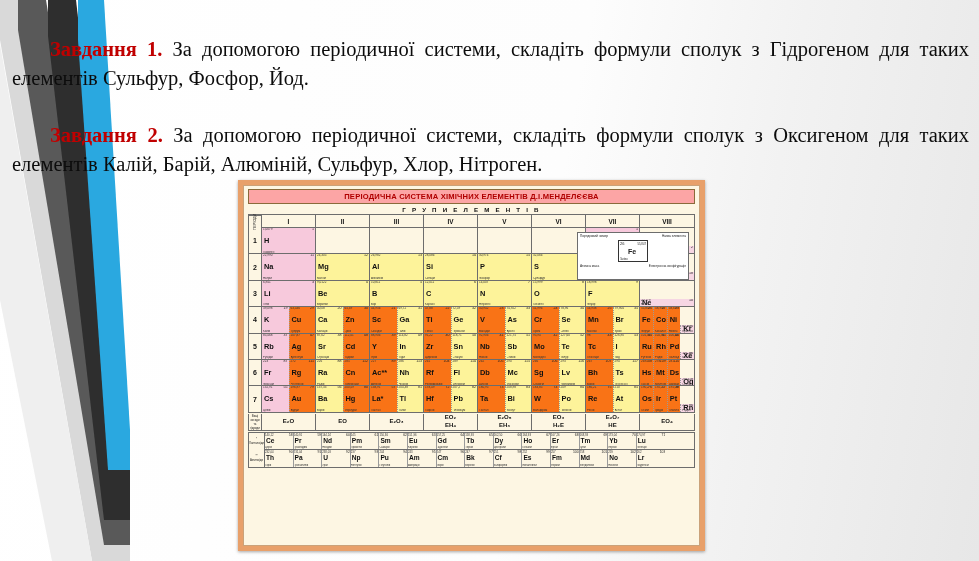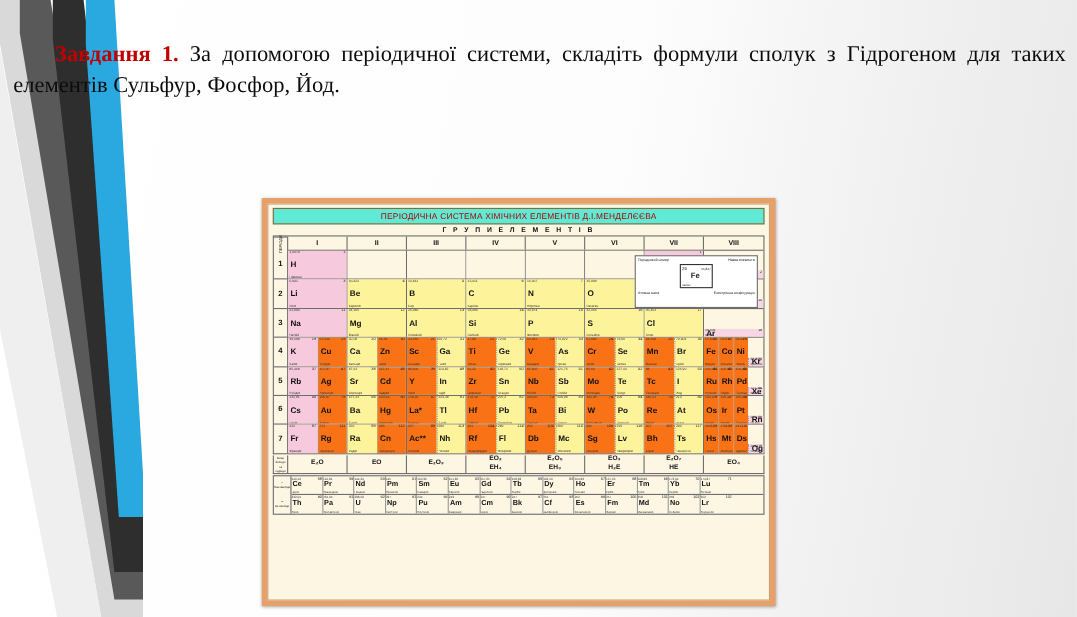--- a/index.html
+++ b/index.html
@@ -304,6 +304,9 @@
     <span class="indent"></span><span class="lead">Завдання 1.</span><span> За допомогою періодичної системи, складіть формули сполук з Гідрогеном для таких елементів Сульфур, Фосфор, Йод.</span>
   </p>
 
+  <p class="para p2">
+    <span class="indent"></span><span class="lead">Завдання 2.</span><span> За допомогою періодичної системи, складіть формули сполук з Оксигеном для таких елементів Калій, Барій, Алюміній,  Сульфур, Хлор, Нітроген.</span>
+  </p>
 
   <div class="ptable-wrap">
     <div class="ptable-inner">

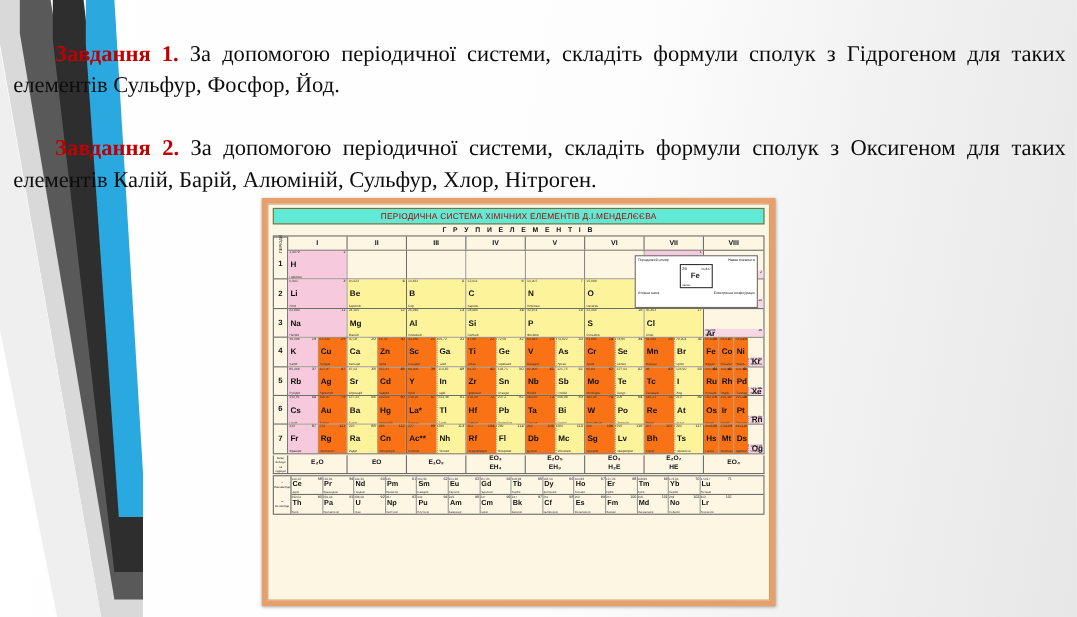--- a/index.html
+++ b/index.html
@@ -70,10 +70,10 @@
   }
   .pt-title {
     margin: 3px 4px 2px 4px;
-    background: #5eead4;
+    background: #fca5a5;
     border: 1px solid #8a6a3a;
     color: #b00000;
-    font-weight: normal;
+    font-weight: bold;
     font-size: 7.6px;
     letter-spacing: .2px;
     text-align: center;

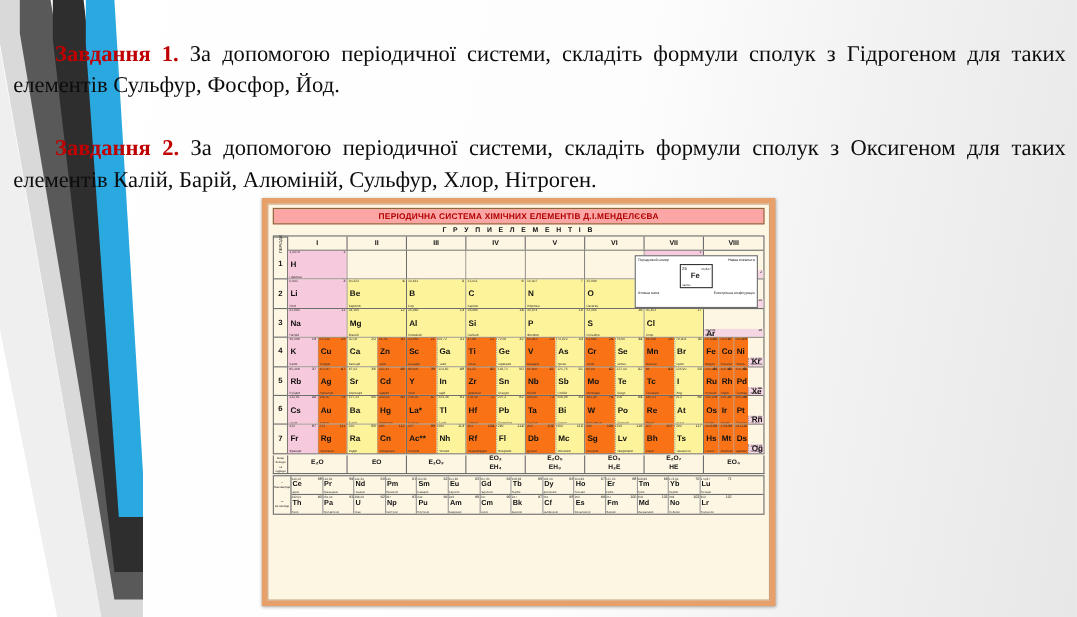--- a/index.html
+++ b/index.html
@@ -390,6 +390,88 @@
                 <div class="cellgrp">
                   <div class="half c-pink">
                     <div class="el">
+                      <span class="mass">22,990</span>
+                      <span class="num">11</span>
+                      <span class="sym">Na</span>
+                      <span class="nm">Натрій</span>
+                    </div>
+                  </div>
+                </div>
+                <div class="cellgrp">
+                  <div class="half c-yellow">
+                    <div class="el">
+                      <span class="mass">24,305</span>
+                      <span class="num">12</span>
+                      <span class="sym">Mg</span>
+                      <span class="nm">Магній</span>
+                    </div>
+                  </div>
+                </div>
+                <div class="cellgrp">
+                  <div class="half c-yellow">
+                    <div class="el">
+                      <span class="mass">26,982</span>
+                      <span class="num">13</span>
+                      <span class="sym">Al</span>
+                      <span class="nm">Алюміній</span>
+                    </div>
+                  </div>
+                </div>
+                <div class="cellgrp">
+                  <div class="half c-yellow">
+                    <div class="el">
+                      <span class="mass">28,086</span>
+                      <span class="num">14</span>
+                      <span class="sym">Si</span>
+                      <span class="nm">Силіцій</span>
+                    </div>
+                  </div>
+                </div>
+                <div class="cellgrp">
+                  <div class="half c-yellow">
+                    <div class="el">
+                      <span class="mass">30,974</span>
+                      <span class="num">15</span>
+                      <span class="sym">P</span>
+                      <span class="nm">Фосфор</span>
+                    </div>
+                  </div>
+                </div>
+                <div class="cellgrp">
+                  <div class="half c-yellow">
+                    <div class="el">
+                      <span class="mass">32,066</span>
+                      <span class="num">16</span>
+                      <span class="sym">S</span>
+                      <span class="nm">Сульфур</span>
+                    </div>
+                  </div>
+                </div>
+                <div class="cellgrp">
+                  <div class="half c-yellow">
+                    <div class="el">
+                      <span class="mass">35,453</span>
+                      <span class="num">17</span>
+                      <span class="sym">Cl</span>
+                      <span class="nm">Хлор</span>
+                    </div>
+                  </div>
+                </div>
+                <div class="cellgrp">
+                  <div class="half c-rose">
+                    <div class="el">
+                      <span class="mass">39,948</span>
+                      <span class="num">18</span>
+                      <span class="sym">Ar</span>
+                      <span class="nm">Аргон</span>
+                    </div>
+                  </div>
+                </div>
+              </div>
+              <div class="row">
+                <div class="cellgrp">
+                  <div class="half c-pink">
+                    <div class="el">
                       <span class="mass">6,941</span>
                       <span class="num">3</span>
                       <span class="sym">Li</span>
@@ -464,88 +546,6 @@
                       <span class="num">10</span>
                       <span class="sym">Ne</span>
                       <span class="nm">Неон</span>
-                    </div>
-                  </div>
-                </div>
-              </div>
-              <div class="row">
-                <div class="cellgrp">
-                  <div class="half c-pink">
-                    <div class="el">
-                      <span class="mass">22,990</span>
-                      <span class="num">11</span>
-                      <span class="sym">Na</span>
-                      <span class="nm">Натрій</span>
-                    </div>
-                  </div>
-                </div>
-                <div class="cellgrp">
-                  <div class="half c-yellow">
-                    <div class="el">
-                      <span class="mass">24,305</span>
-                      <span class="num">12</span>
-                      <span class="sym">Mg</span>
-                      <span class="nm">Магній</span>
-                    </div>
-                  </div>
-                </div>
-                <div class="cellgrp">
-                  <div class="half c-yellow">
-                    <div class="el">
-                      <span class="mass">26,982</span>
-                      <span class="num">13</span>
-                      <span class="sym">Al</span>
-                      <span class="nm">Алюміній</span>
-                    </div>
-                  </div>
-                </div>
-                <div class="cellgrp">
-                  <div class="half c-yellow">
-                    <div class="el">
-                      <span class="mass">28,086</span>
-                      <span class="num">14</span>
-                      <span class="sym">Si</span>
-                      <span class="nm">Силіцій</span>
-                    </div>
-                  </div>
-                </div>
-                <div class="cellgrp">
-                  <div class="half c-yellow">
-                    <div class="el">
-                      <span class="mass">30,974</span>
-                      <span class="num">15</span>
-                      <span class="sym">P</span>
-                      <span class="nm">Фосфор</span>
-                    </div>
-                  </div>
-                </div>
-                <div class="cellgrp">
-                  <div class="half c-yellow">
-                    <div class="el">
-                      <span class="mass">32,066</span>
-                      <span class="num">16</span>
-                      <span class="sym">S</span>
-                      <span class="nm">Сульфур</span>
-                    </div>
-                  </div>
-                </div>
-                <div class="cellgrp">
-                  <div class="half c-yellow">
-                    <div class="el">
-                      <span class="mass">35,453</span>
-                      <span class="num">17</span>
-                      <span class="sym">Cl</span>
-                      <span class="nm">Хлор</span>
-                    </div>
-                  </div>
-                </div>
-                <div class="cellgrp">
-                  <div class="half c-rose">
-                    <div class="el">
-                      <span class="mass">39,948</span>
-                      <span class="num">18</span>
-                      <span class="sym">Ar</span>
-                      <span class="nm">Аргон</span>
                     </div>
                   </div>
                 </div>

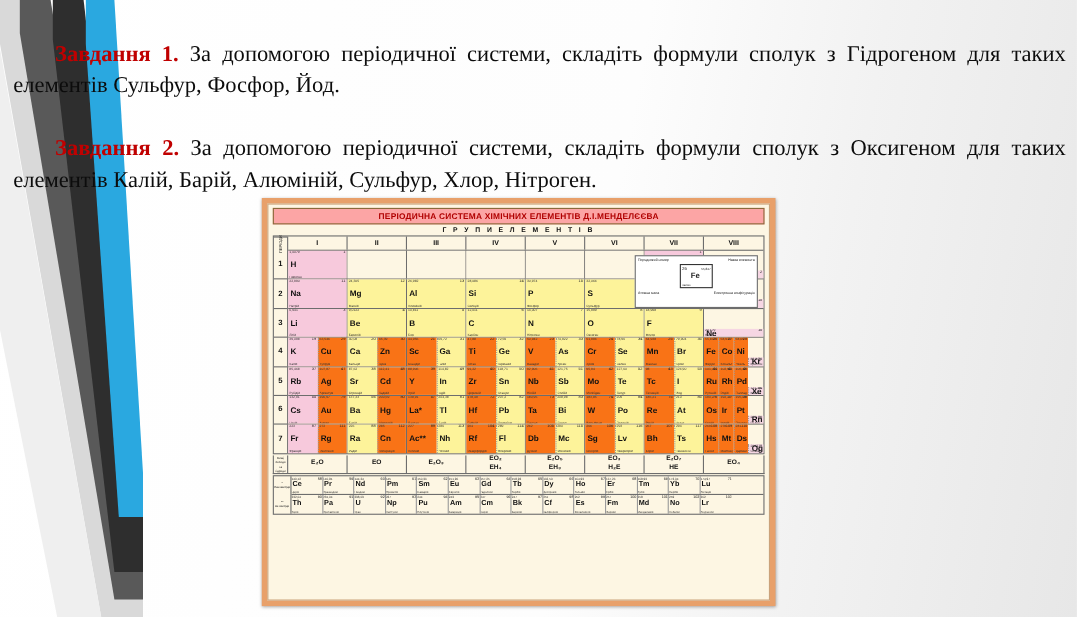--- a/index.html
+++ b/index.html
@@ -878,6 +878,168 @@
                 <div class="cellgrp">
                   <div class="half c-pink">
                     <div class="el">
+                      <span class="mass">223</span>
+                      <span class="num">87</span>
+                      <span class="sym">Fr</span>
+                      <span class="nm">Францій</span>
+                    </div>
+                  </div>
+                  <div class="half c-blue">
+                    <div class="el">
+                      <span class="mass">272</span>
+                      <span class="num">111</span>
+                      <span class="sym">Rg</span>
+                      <span class="nm">Рентгеній</span>
+                    </div>
+                  </div>
+                </div>
+                <div class="cellgrp">
+                  <div class="half c-yellow">
+                    <div class="el">
+                      <span class="mass">226</span>
+                      <span class="num">88</span>
+                      <span class="sym">Ra</span>
+                      <span class="nm">Радій</span>
+                    </div>
+                  </div>
+                  <div class="half c-blue">
+                    <div class="el">
+                      <span class="mass">285</span>
+                      <span class="num">112</span>
+                      <span class="sym">Cn</span>
+                      <span class="nm">Коперніцій</span>
+                    </div>
+                  </div>
+                </div>
+                <div class="cellgrp">
+                  <div class="half c-blue">
+                    <div class="el">
+                      <span class="mass">227</span>
+                      <span class="num">89</span>
+                      <span class="sym">Ac**</span>
+                      <span class="nm">Актиній</span>
+                    </div>
+                  </div>
+                  <div class="half c-yellow">
+                    <div class="el">
+                      <span class="mass">286</span>
+                      <span class="num">113</span>
+                      <span class="sym">Nh</span>
+                      <span class="nm">Ніхоній</span>
+                    </div>
+                  </div>
+                </div>
+                <div class="cellgrp">
+                  <div class="half c-blue">
+                    <div class="el">
+                      <span class="mass">261</span>
+                      <span class="num">104</span>
+                      <span class="sym">Rf</span>
+                      <span class="nm">Резерфордій</span>
+                    </div>
+                  </div>
+                  <div class="half c-yellow">
+                    <div class="el">
+                      <span class="mass">289</span>
+                      <span class="num">114</span>
+                      <span class="sym">Fl</span>
+                      <span class="nm">Флеровій</span>
+                    </div>
+                  </div>
+                </div>
+                <div class="cellgrp">
+                  <div class="half c-blue">
+                    <div class="el">
+                      <span class="mass">262</span>
+                      <span class="num">105</span>
+                      <span class="sym">Db</span>
+                      <span class="nm">Дубній</span>
+                    </div>
+                  </div>
+                  <div class="half c-yellow">
+                    <div class="el">
+                      <span class="mass">290</span>
+                      <span class="num">115</span>
+                      <span class="sym">Mc</span>
+                      <span class="nm">Московій</span>
+                    </div>
+                  </div>
+                </div>
+                <div class="cellgrp">
+                  <div class="half c-blue">
+                    <div class="el">
+                      <span class="mass">266</span>
+                      <span class="num">106</span>
+                      <span class="sym">Sg</span>
+                      <span class="nm">Сіборгій</span>
+                    </div>
+                  </div>
+                  <div class="half c-yellow">
+                    <div class="el">
+                      <span class="mass">293</span>
+                      <span class="num">116</span>
+                      <span class="sym">Lv</span>
+                      <span class="nm">Ліверморій</span>
+                    </div>
+                  </div>
+                </div>
+                <div class="cellgrp">
+                  <div class="half c-blue">
+                    <div class="el">
+                      <span class="mass">267</span>
+                      <span class="num">107</span>
+                      <span class="sym">Bh</span>
+                      <span class="nm">Борій</span>
+                    </div>
+                  </div>
+                  <div class="half c-yellow">
+                    <div class="el">
+                      <span class="mass">294</span>
+                      <span class="num">117</span>
+                      <span class="sym">Ts</span>
+                      <span class="nm">Теннессін</span>
+                    </div>
+                  </div>
+                </div>
+                <div class="cellgrp">
+                  <div class="half c-blue">
+                    <div class="el">
+                      <span class="mass">269</span>
+                      <span class="num">108</span>
+                      <span class="sym">Hs</span>
+                      <span class="nm">Гассій</span>
+                    </div>
+                  </div>
+                  <div class="half c-blue">
+                    <div class="el">
+                      <span class="mass">278</span>
+                      <span class="num">109</span>
+                      <span class="sym">Mt</span>
+                      <span class="nm">Мейтнерій</span>
+                    </div>
+                  </div>
+                  <div class="half c-blue">
+                    <div class="el">
+                      <span class="mass">281</span>
+                      <span class="num">110</span>
+                      <span class="sym">Ds</span>
+                      <span class="nm">Дармштадтій</span>
+                    </div>
+                  </div>
+                  <div class="half c-rose">
+                    <div class="el">
+                      <span class="mass">294</span>
+                      <span class="num">118</span>
+                      <span class="sym">Og</span>
+                      <span class="nm">Оганесон</span>
+                    </div>
+                  </div>
+                </div>
+              </div>
+              <div class="row tall">
+                <div class="cellgrp">
+                  <div class="half c-pink">
+                    <div class="el">
                       <span class="mass">132,91</span>
                       <span class="num">55</span>
                       <span class="sym">Cs</span>
@@ -1032,168 +1194,6 @@
                       <span class="num">86</span>
                       <span class="sym">Rn</span>
                       <span class="nm">Радон</span>
-                    </div>
-                  </div>
-                </div>
-              </div>
-              <div class="row tall">
-                <div class="cellgrp">
-                  <div class="half c-pink">
-                    <div class="el">
-                      <span class="mass">223</span>
-                      <span class="num">87</span>
-                      <span class="sym">Fr</span>
-                      <span class="nm">Францій</span>
-                    </div>
-                  </div>
-                  <div class="half c-blue">
-                    <div class="el">
-                      <span class="mass">272</span>
-                      <span class="num">111</span>
-                      <span class="sym">Rg</span>
-                      <span class="nm">Рентгеній</span>
-                    </div>
-                  </div>
-                </div>
-                <div class="cellgrp">
-                  <div class="half c-yellow">
-                    <div class="el">
-                      <span class="mass">226</span>
-                      <span class="num">88</span>
-                      <span class="sym">Ra</span>
-                      <span class="nm">Радій</span>
-                    </div>
-                  </div>
-                  <div class="half c-blue">
-                    <div class="el">
-                      <span class="mass">285</span>
-                      <span class="num">112</span>
-                      <span class="sym">Cn</span>
-                      <span class="nm">Коперніцій</span>
-                    </div>
-                  </div>
-                </div>
-                <div class="cellgrp">
-                  <div class="half c-blue">
-                    <div class="el">
-                      <span class="mass">227</span>
-                      <span class="num">89</span>
-                      <span class="sym">Ac**</span>
-                      <span class="nm">Актиній</span>
-                    </div>
-                  </div>
-                  <div class="half c-yellow">
-                    <div class="el">
-                      <span class="mass">286</span>
-                      <span class="num">113</span>
-                      <span class="sym">Nh</span>
-                      <span class="nm">Ніхоній</span>
-                    </div>
-                  </div>
-                </div>
-                <div class="cellgrp">
-                  <div class="half c-blue">
-                    <div class="el">
-                      <span class="mass">261</span>
-                      <span class="num">104</span>
-                      <span class="sym">Rf</span>
-                      <span class="nm">Резерфордій</span>
-                    </div>
-                  </div>
-                  <div class="half c-yellow">
-                    <div class="el">
-                      <span class="mass">289</span>
-                      <span class="num">114</span>
-                      <span class="sym">Fl</span>
-                      <span class="nm">Флеровій</span>
-                    </div>
-                  </div>
-                </div>
-                <div class="cellgrp">
-                  <div class="half c-blue">
-                    <div class="el">
-                      <span class="mass">262</span>
-                      <span class="num">105</span>
-                      <span class="sym">Db</span>
-                      <span class="nm">Дубній</span>
-                    </div>
-                  </div>
-                  <div class="half c-yellow">
-                    <div class="el">
-                      <span class="mass">290</span>
-                      <span class="num">115</span>
-                      <span class="sym">Mc</span>
-                      <span class="nm">Московій</span>
-                    </div>
-                  </div>
-                </div>
-                <div class="cellgrp">
-                  <div class="half c-blue">
-                    <div class="el">
-                      <span class="mass">266</span>
-                      <span class="num">106</span>
-                      <span class="sym">Sg</span>
-                      <span class="nm">Сіборгій</span>
-                    </div>
-                  </div>
-                  <div class="half c-yellow">
-                    <div class="el">
-                      <span class="mass">293</span>
-                      <span class="num">116</span>
-                      <span class="sym">Lv</span>
-                      <span class="nm">Ліверморій</span>
-                    </div>
-                  </div>
-                </div>
-                <div class="cellgrp">
-                  <div class="half c-blue">
-                    <div class="el">
-                      <span class="mass">267</span>
-                      <span class="num">107</span>
-                      <span class="sym">Bh</span>
-                      <span class="nm">Борій</span>
-                    </div>
-                  </div>
-                  <div class="half c-yellow">
-                    <div class="el">
-                      <span class="mass">294</span>
-                      <span class="num">117</span>
-                      <span class="sym">Ts</span>
-                      <span class="nm">Теннессін</span>
-                    </div>
-                  </div>
-                </div>
-                <div class="cellgrp">
-                  <div class="half c-blue">
-                    <div class="el">
-                      <span class="mass">269</span>
-                      <span class="num">108</span>
-                      <span class="sym">Hs</span>
-                      <span class="nm">Гассій</span>
-                    </div>
-                  </div>
-                  <div class="half c-blue">
-                    <div class="el">
-                      <span class="mass">278</span>
-                      <span class="num">109</span>
-                      <span class="sym">Mt</span>
-                      <span class="nm">Мейтнерій</span>
-                    </div>
-                  </div>
-                  <div class="half c-blue">
-                    <div class="el">
-                      <span class="mass">281</span>
-                      <span class="num">110</span>
-                      <span class="sym">Ds</span>
-                      <span class="nm">Дармштадтій</span>
-                    </div>
-                  </div>
-                  <div class="half c-rose">
-                    <div class="el">
-                      <span class="mass">294</span>
-                      <span class="num">118</span>
-                      <span class="sym">Og</span>
-                      <span class="nm">Оганесон</span>
                     </div>
                   </div>
                 </div>

